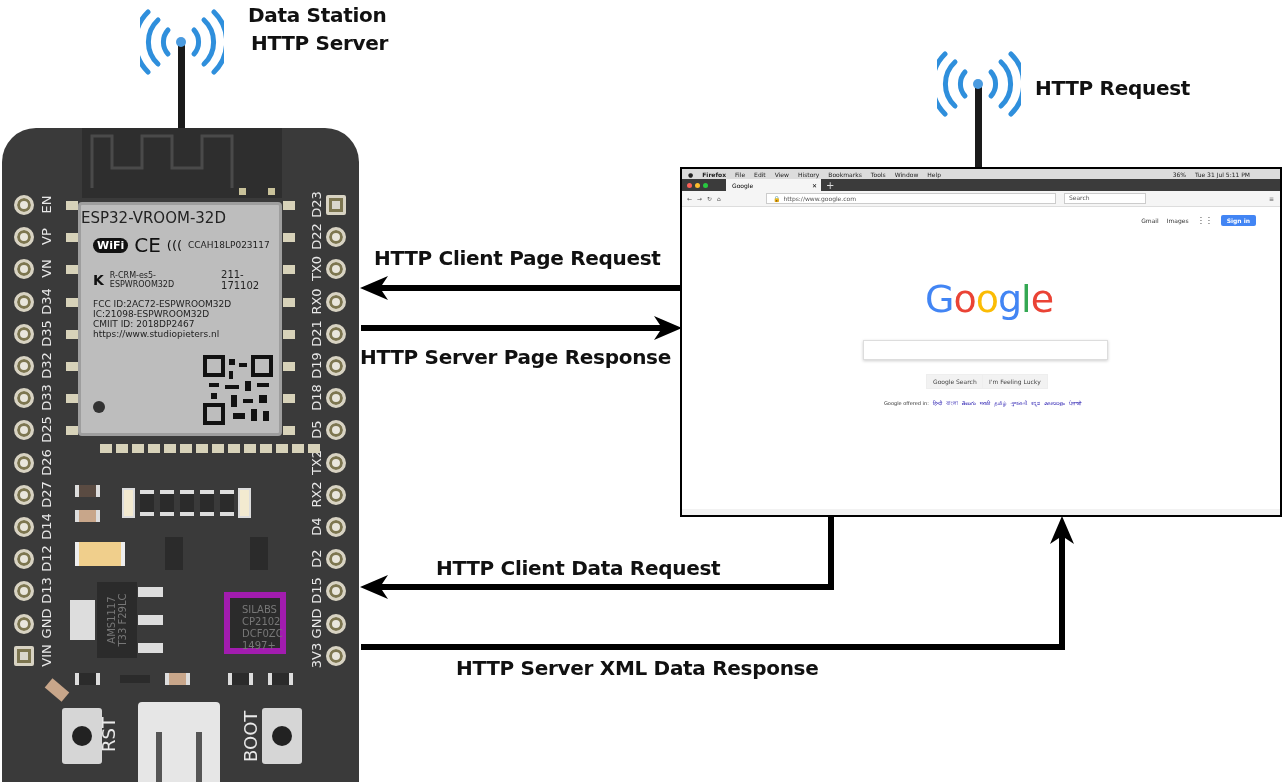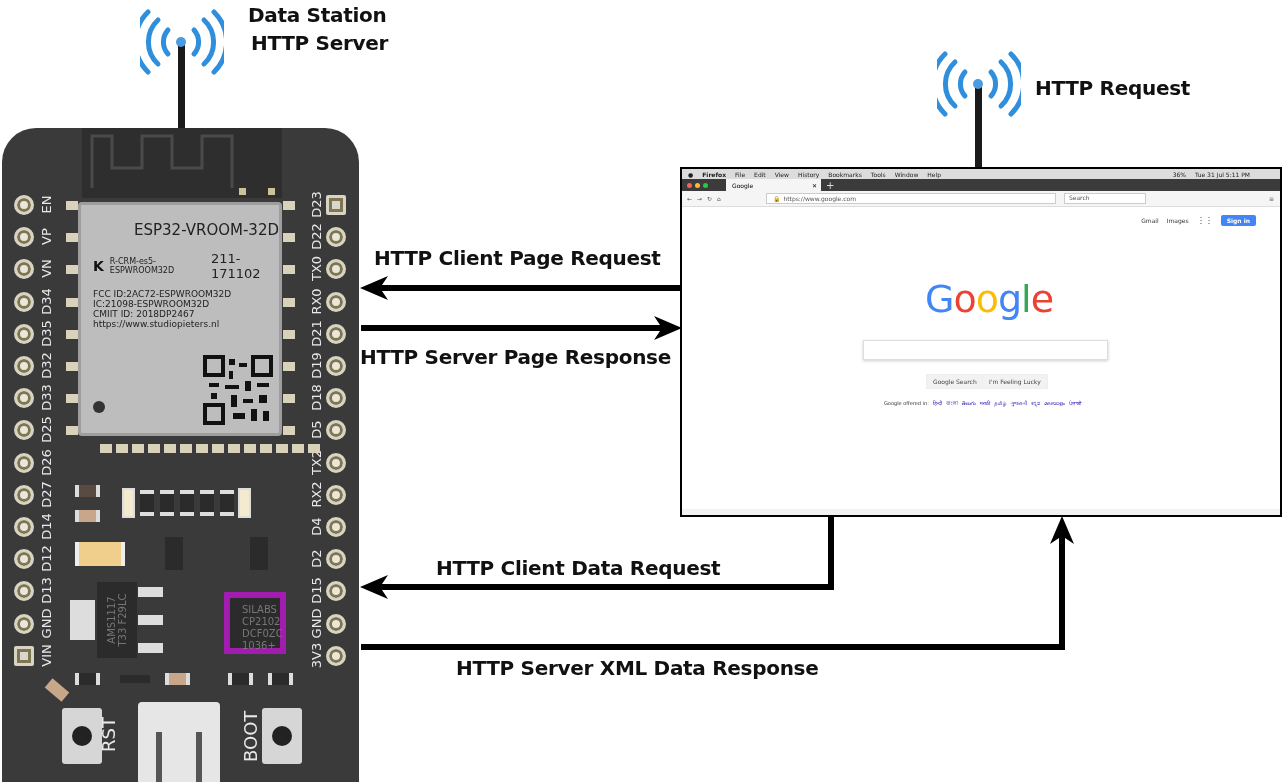--- a/index.html
+++ b/index.html
@@ -14,7 +14,7 @@
   .pinlbl { font-size: 13px; color: #e8e8e8; transform: rotate(-90deg); transform-origin: center; width: 36px; text-align: center; font-family: "DejaVu Sans", sans-serif; }
   .module { left: 78px; top: 202px; width: 204px; height: 234px; background: #bdbdbd; border: 3px solid #9e9e9e; border-radius: 4px; }
   .module .t1 { font-size: 22px; letter-spacing: 1px; color: #222; text-align: center; margin-top: 22px; }
-  .module .t2 { font-size: 15px; color: #222; text-align: right; margin-top: 16px; }
+  .module .t2 { font-size: 15px; color: #222; text-align: left; margin-top: 4px; }
   .module .small { font-size: 9px; color: #222; }
   .castel { width: 12px; height: 9px; background: #d7d2b9; }
   .chip { background: #2b2b2b; }

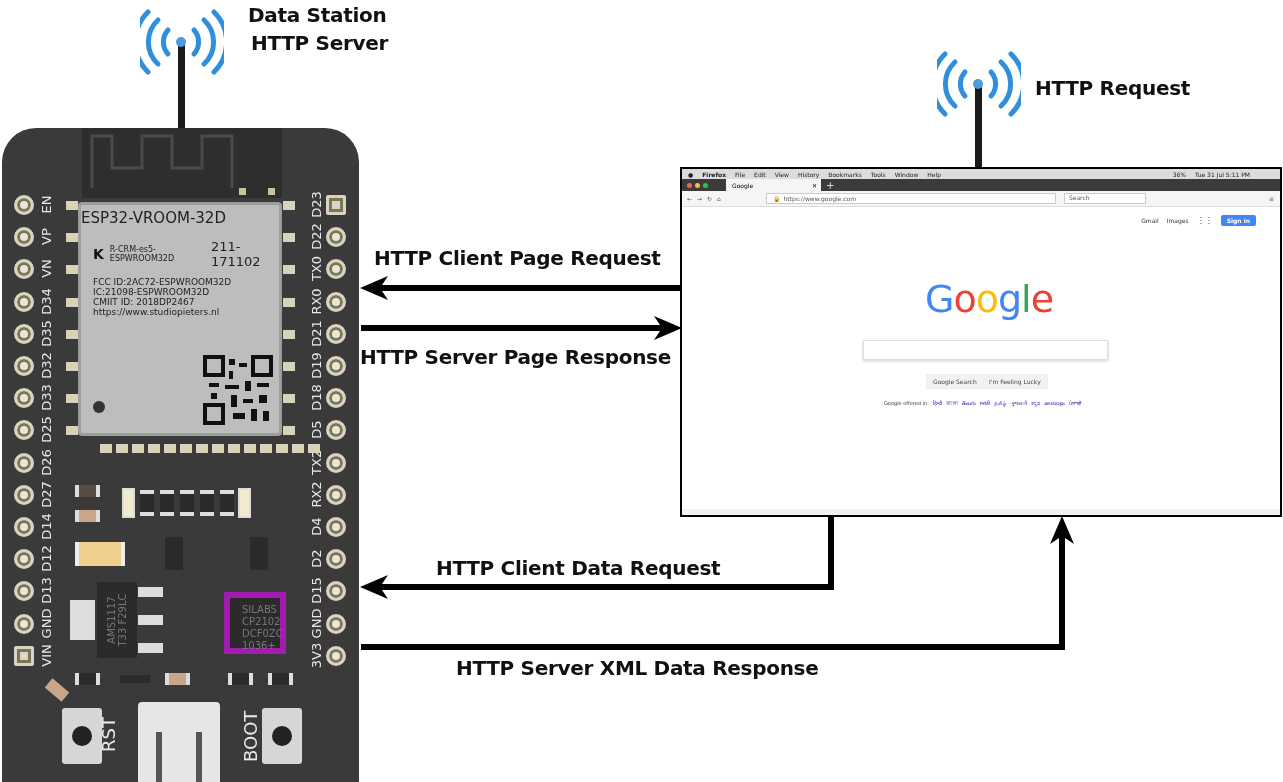--- a/index.html
+++ b/index.html
@@ -141,6 +141,12 @@
 
 <div class="abs module">
   <div class="t2">ESP32-VROOM-32D</div>
+  <div style="display:flex;align-items:center;gap:6px;margin:6px 0 0 12px;">
+    <span style="background:#111;color:#fff;font-weight:bold;font-size:11px;padding:1px 4px;border-radius:8px">WiFi</span>
+    <span style="font-size:20px;color:#111">CE</span>
+    <span style="font-size:13px;color:#111">(((</span>
+    <span class="small">CCAH18LP023117</span>
+  </div>
   <div style="display:flex;align-items:center;gap:6px;margin:12px 0 0 12px;">
     <span style="font-weight:bold;font-size:14px;color:#111">K</span>
     <span class="small" style="font-size:8px">R-CRM-es5-ESPWROOM32D</span>

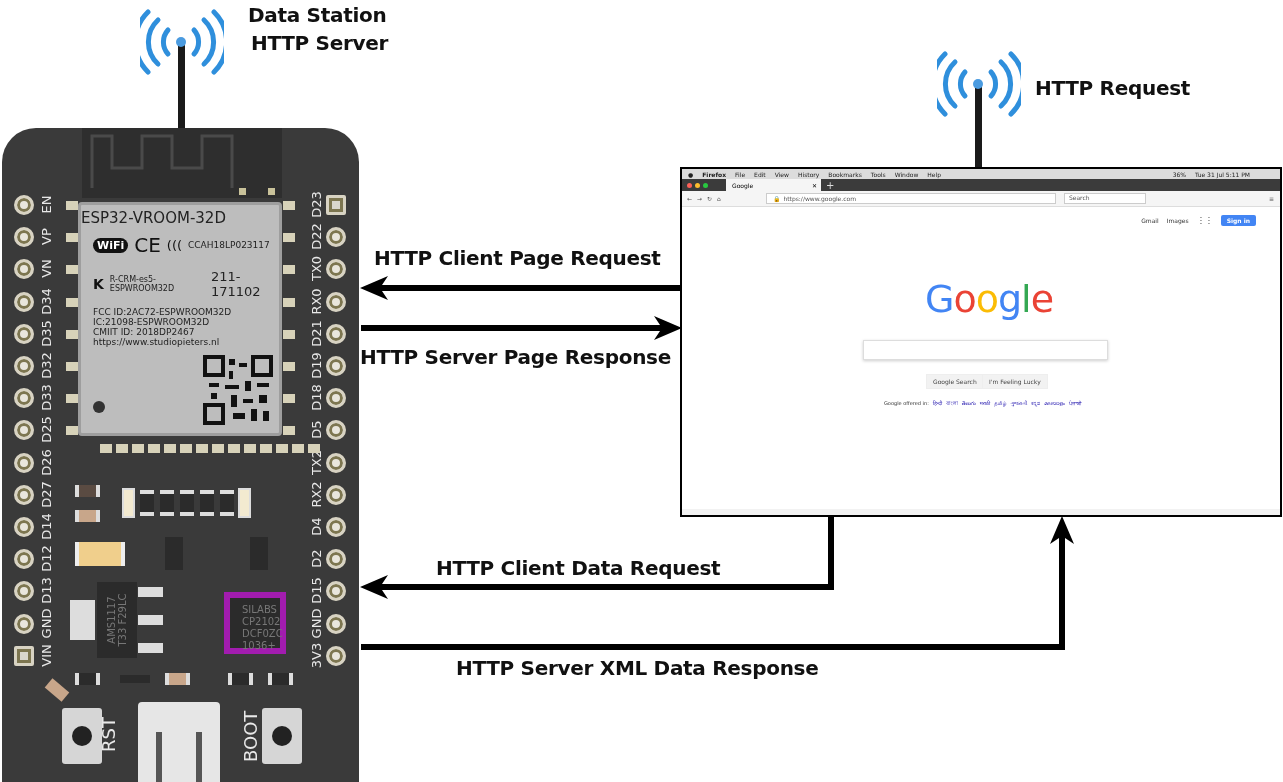--- a/index.html
+++ b/index.html
@@ -150,7 +150,7 @@
   <div style="display:flex;align-items:center;gap:6px;margin:12px 0 0 12px;">
     <span style="font-weight:bold;font-size:14px;color:#111">K</span>
     <span class="small" style="font-size:8px">R-CRM-es5-ESPWROOM32D</span>
-    <span class="small" style="font-size:13px">211-171102</span>
+    <span class="small" style="font-size:10px">211-171102</span>
   </div>
   <div class="small" style="margin:8px 0 0 12px">FCC ID:2AC72-ESPWROOM32D</div>
   <div class="small" style="margin-left:12px">IC:21098-ESPWROOM32D</div>

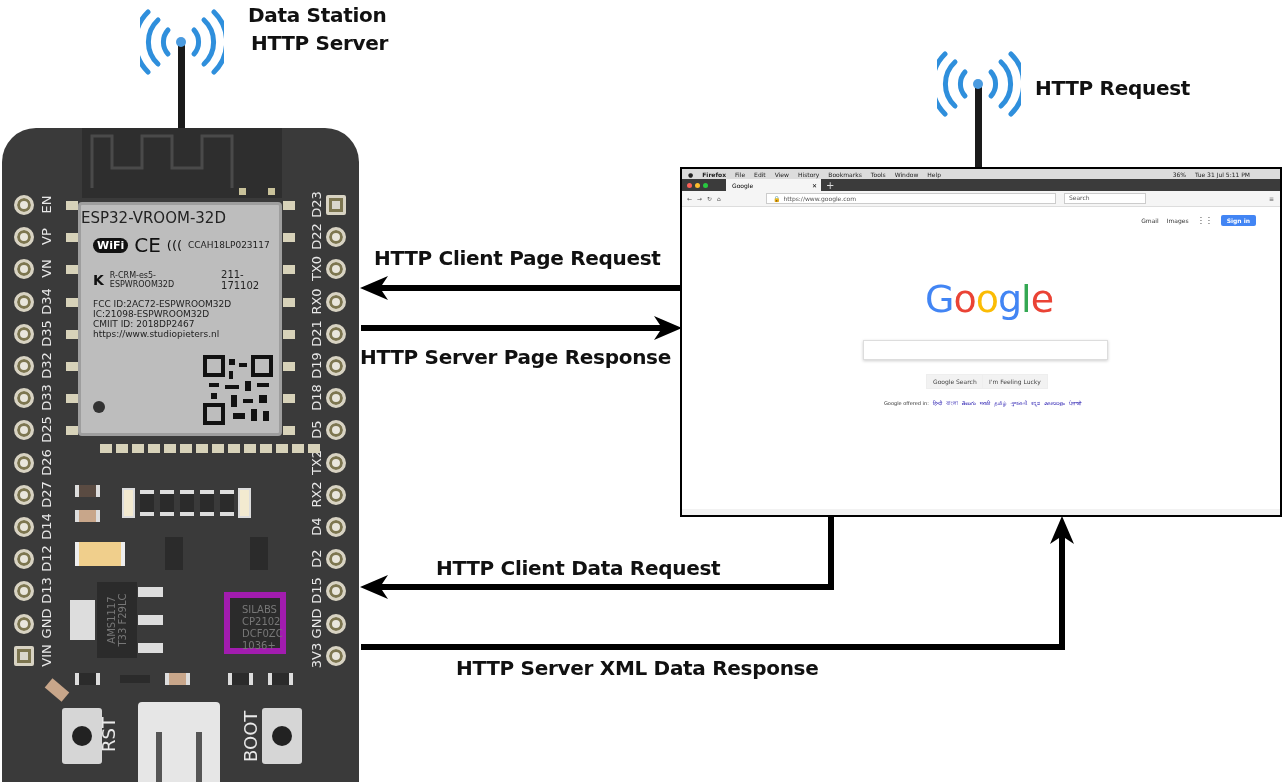--- a/index.html
+++ b/index.html
@@ -228,7 +228,7 @@
   <div>SILABS</div>
   <div>CP2102</div>
   <div>DCF0ZC</div>
-  <div>1036+</div>
+  <div>1497+</div>
 </div>
 
 <div class="abs" style="left:75px;top:673px;width:25px;height:12px;background:#2b2b2b;border-left:4px solid #ddd;border-right:4px solid #ddd"></div>

